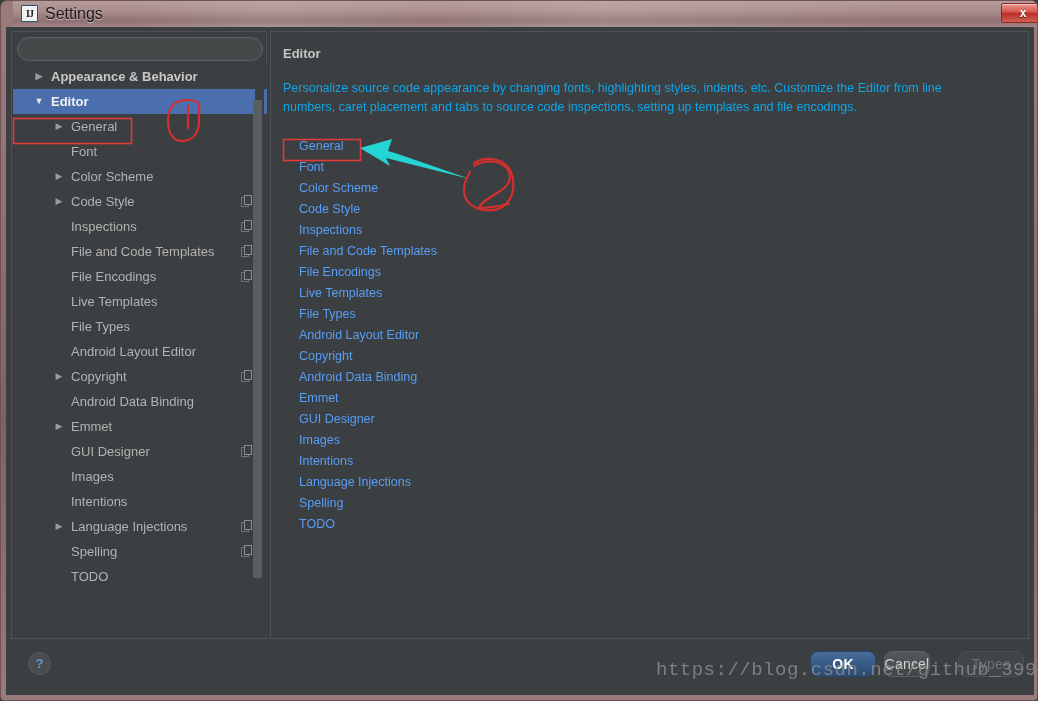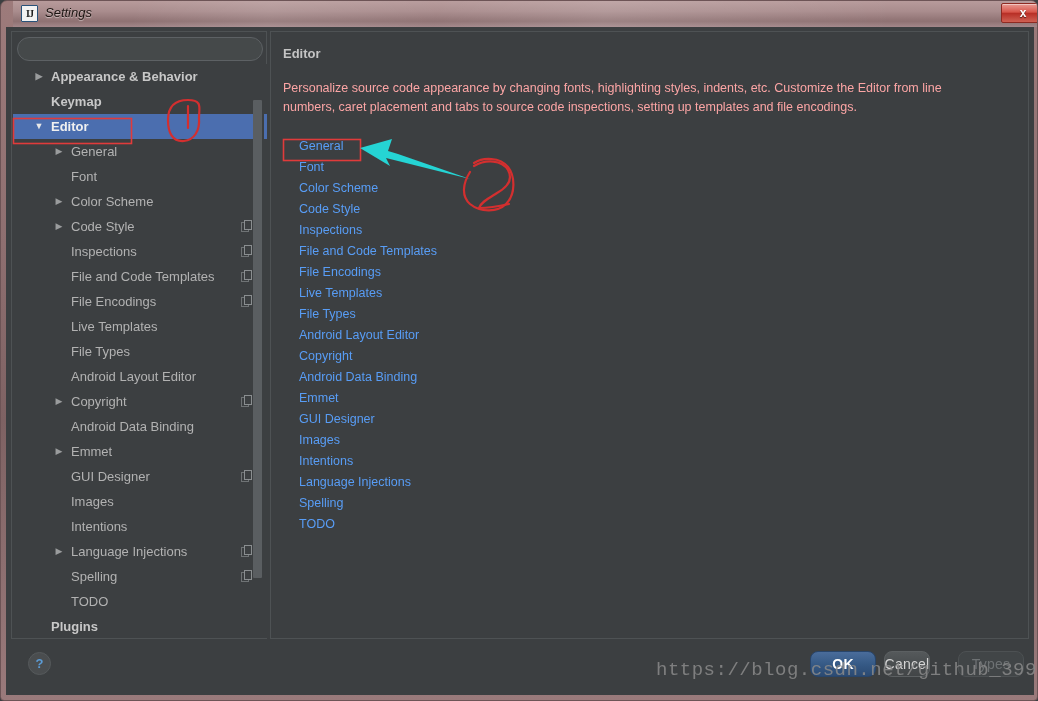--- a/index.html
+++ b/index.html
@@ -50,10 +50,9 @@
   }
   #window-title {
     position: absolute; left: 32px; top: 4px;
-    font-size: 13px; color: #1d1512;
+    font-size: 16px; color: #1d1512;
     text-shadow: 0 1px 1px rgba(255,255,255,0.55);
     font-family: "Liberation Sans", sans-serif;
-    font-style: italic;
   }
   #close-button {
     position: absolute; right: 6px; top: 2px;

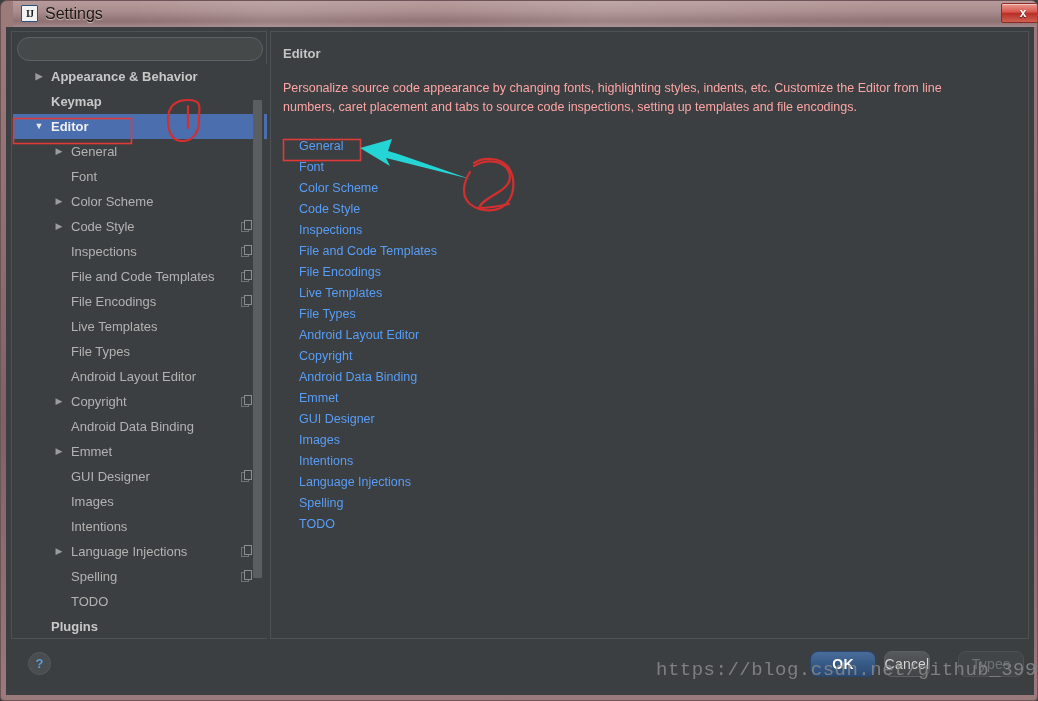--- a/index.html
+++ b/index.html
@@ -183,7 +183,7 @@
   }
   #page-description {
     font-size: 12.5px;
-    color: #fca5a5;
+    color: #0ea5e9;
     line-height: 1.55;
     margin: 0 0 16px 0;
     max-width: 700px;

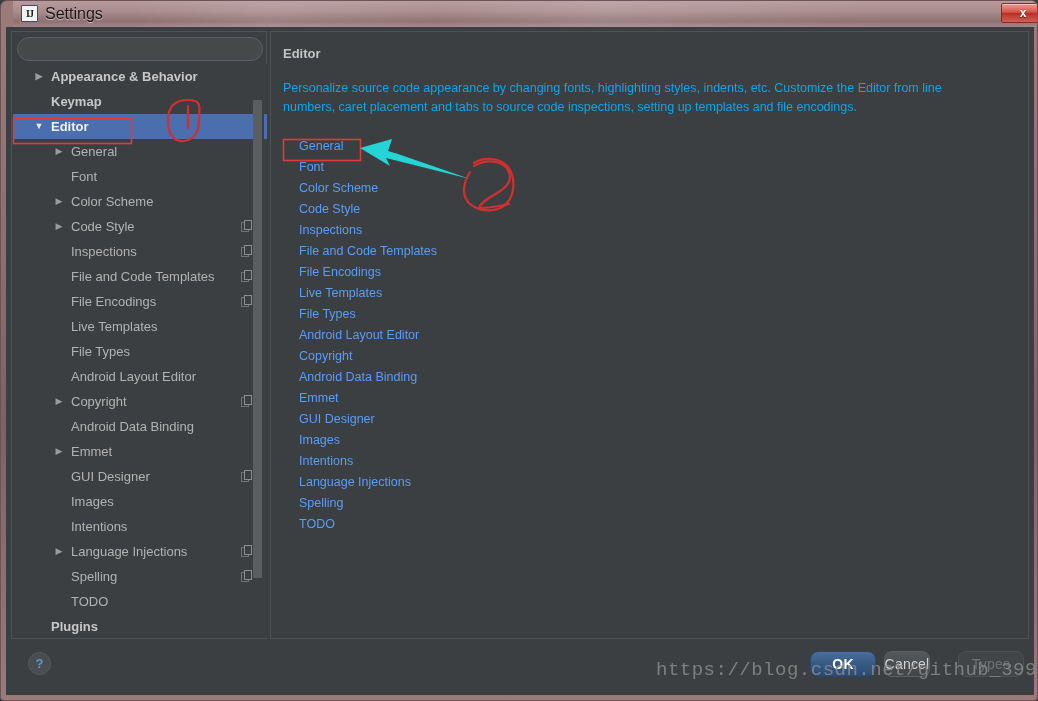--- a/index.html
+++ b/index.html
@@ -306,7 +306,6 @@
 
       <div id="tree">
           <div class="tree-row lvl0"><span class="arrow">▶</span><span>Appearance &amp; Behavior</span></div>
-          <div class="tree-row lvl0"><span>Keymap</span></div>
           <div class="tree-row lvl0 selected"><span class="arrow">▼</span><span>Editor</span></div>
           <div class="tree-row lvl1"><span class="arrow">▶</span><span>General</span></div>
           <div class="tree-row lvl1"><span>Font</span></div>

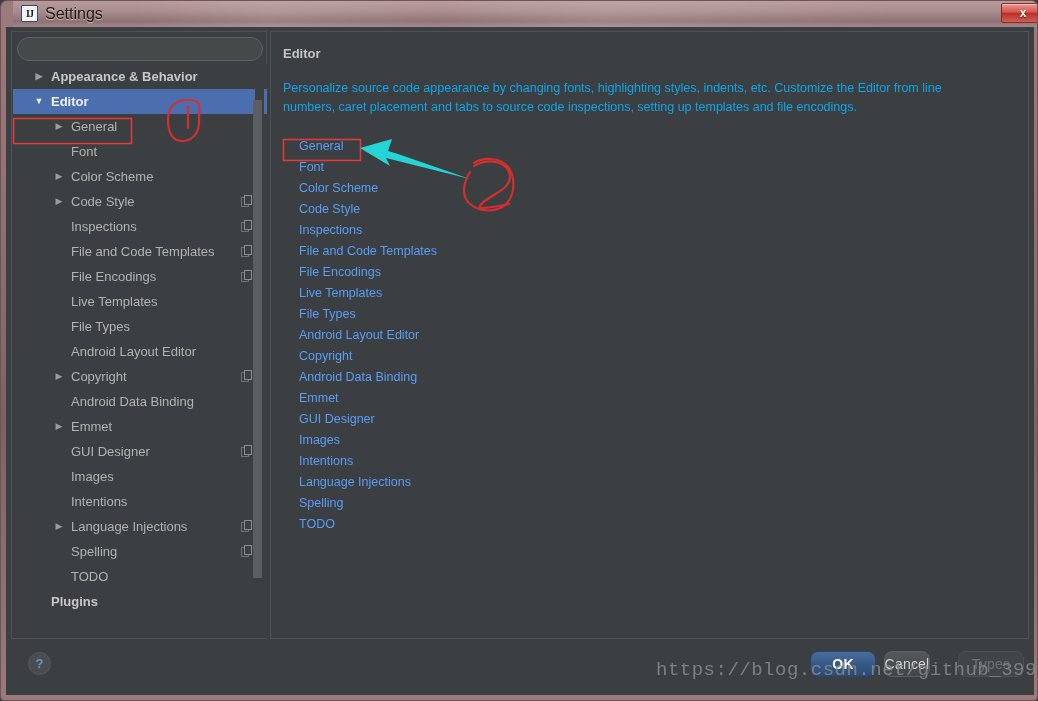--- a/index.html
+++ b/index.html
@@ -350,7 +350,6 @@
               <rect x="3.5" y="0.5" width="7" height="9" fill="#3c3f41" stroke="#8a8e90"></rect>
             </svg></div>
           <div class="tree-row lvl1"><span>TODO</span></div>
-          <div class="tree-row lvl0"><span>Plugins</span></div>
         </div>
 
       <div id="tree-scrollbar-track">

